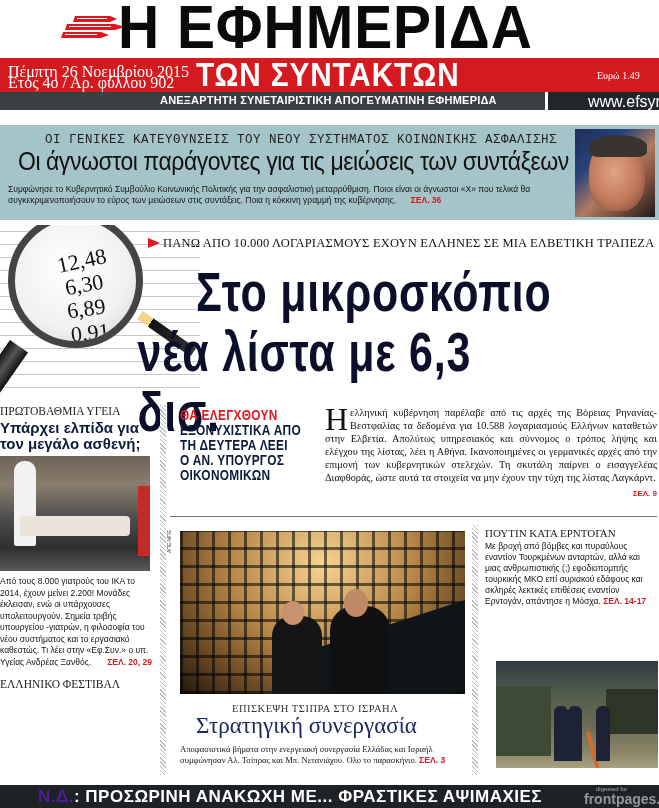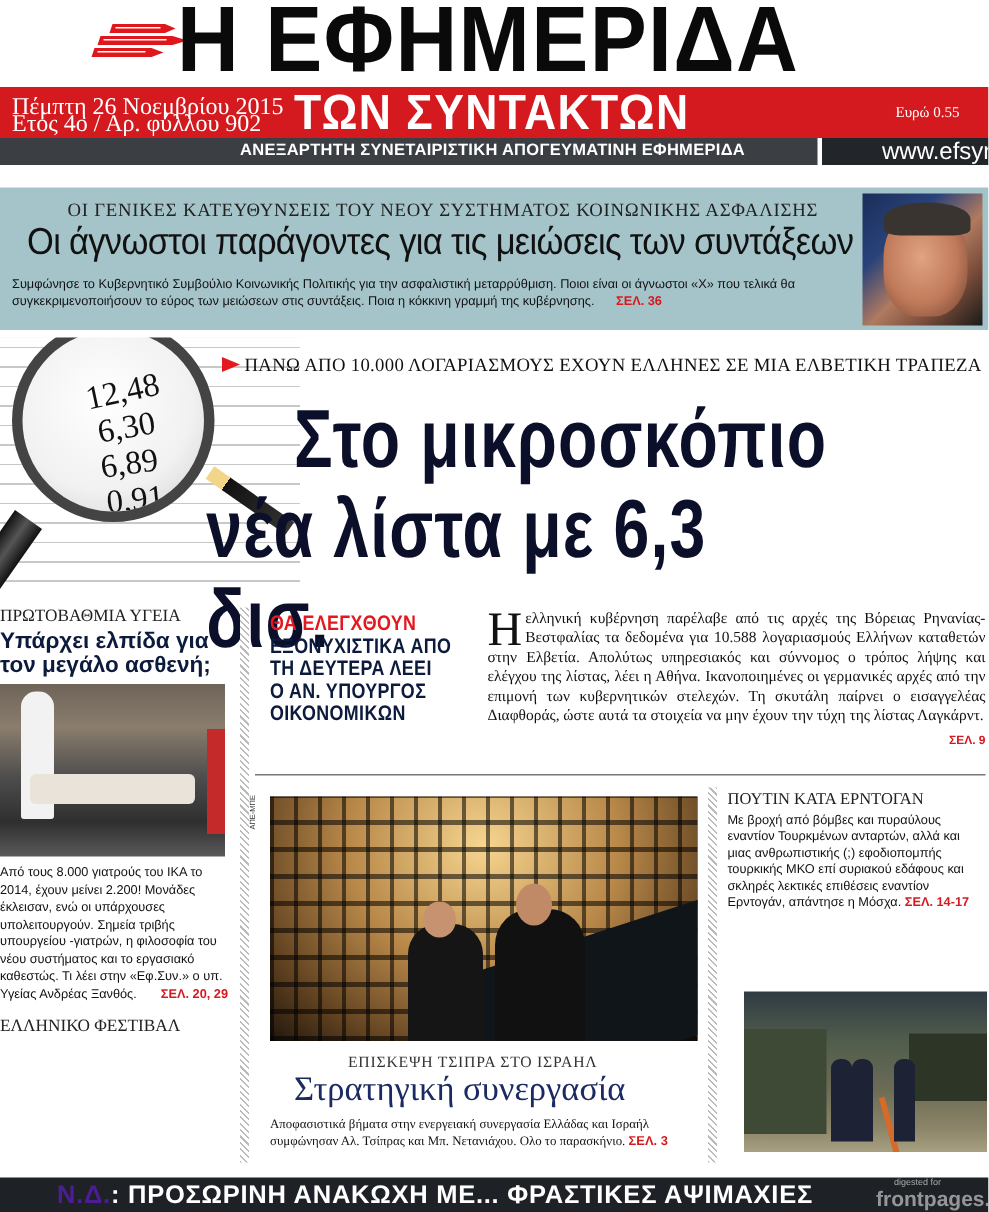--- a/index.html
+++ b/index.html
@@ -119,7 +119,7 @@
 <div class="date-line" style="top:66px">Πέμπτη 26 Νοεμβρίου 2015</div>
 <div class="date-line" style="top:77px">Ετος 4ο / Αρ. φύλλου 902</div>
 <div class="subtitle">ΤΩΝ ΣΥΝΤΑΚΤΩΝ</div>
-<div class="price">Ευρώ 0.55</div>
+<div class="price">Ευρώ 1.49</div>
 
 <div class="greybar"></div>
 <div class="tagline">ΑΝΕΞΑΡΤΗΤΗ ΣΥΝΕΤΑΙΡΙΣΤΙΚΗ ΑΠΟΓΕΥΜΑΤΙΝΗ ΕΦΗΜΕΡΙΔΑ</div>

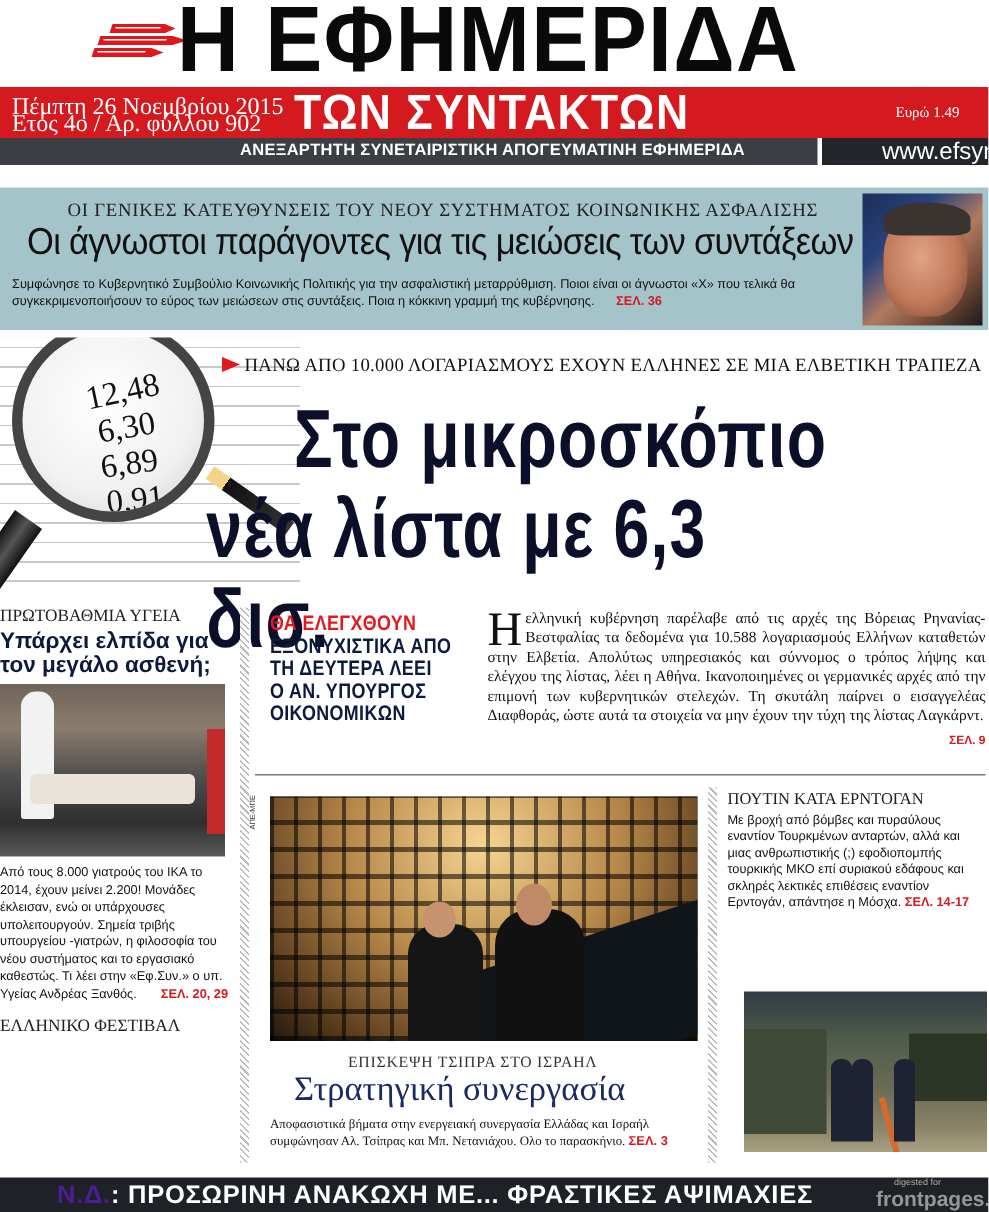--- a/index.html
+++ b/index.html
@@ -22,7 +22,7 @@
 
   
   .band { position: absolute; left: 0; top: 125px; width: 659px; height: 95px; background: #a5c4c9; }
-  .band-kicker { position: absolute; left: 45px; top: 133px; font-family: Liberation Serif, serif; font-size: 12.5px; color: #222; letter-spacing: 0.5px; }
+  .band-kicker { position: absolute; left: 45px; top: 133px; font-family: Liberation Mono, monospace; font-size: 12.5px; color: #222; letter-spacing: 0.5px; }
   .band-headline { position: absolute; left: 18px; top: 147px; font-family: "Liberation Sans", sans-serif; font-size: 25px; color: #111; transform: scaleX(0.92); transform-origin: left top; letter-spacing: -0.5px; }
   .band-body { position: absolute; left: 8px; top: 184px; width: 560px; font-size: 8.5px; line-height: 11px; color: #111; }
   .page-ref { color: #d51a1f; font-weight: bold; font-family: "Liberation Sans", sans-serif; }

